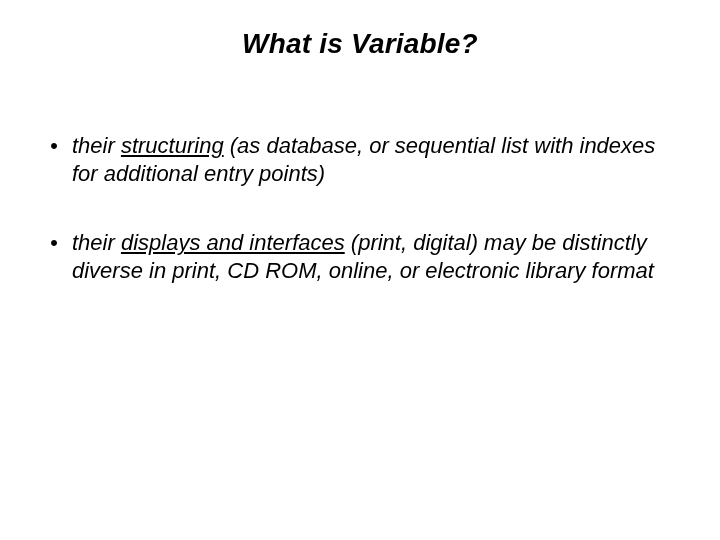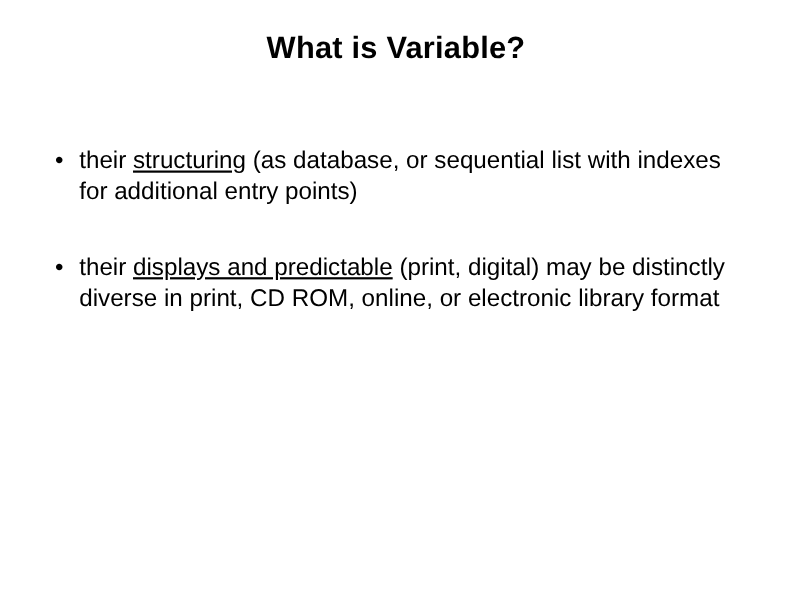--- a/index.html
+++ b/index.html
@@ -20,6 +20,7 @@
       font-weight: 700;
       margin-bottom: 72px;
       letter-spacing: 0.2px;
+      font-style: italic;
     }
     .bullets {
       list-style: none;

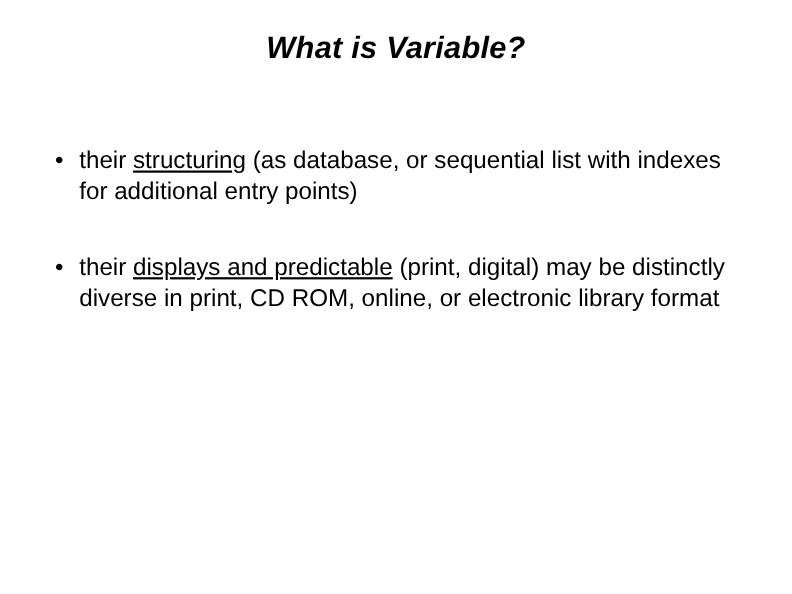--- a/index.html
+++ b/index.html
@@ -33,6 +33,7 @@
       line-height: 1.25;
       margin-bottom: 42px;
       font-weight: 400;
+      font-style: italic;
     }
     .bullets > li::before {
       content: "•";

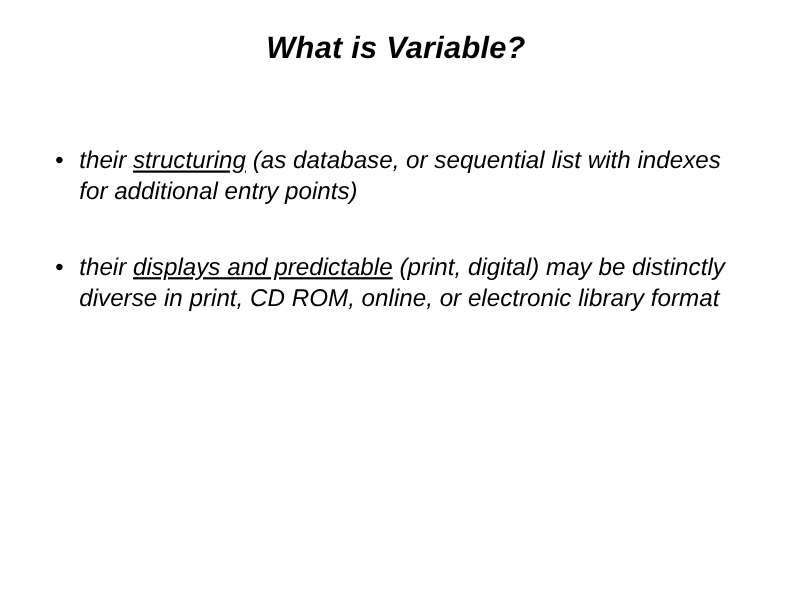--- a/index.html
+++ b/index.html
@@ -54,7 +54,7 @@
       <span>their </span><span class="u">structuring</span><span> (as database, or sequential list with indexes for additional entry points)</span>
     </li>
     <li>
-      <span>their </span><span class="u">displays and predictable</span><span> (print, digital) may be distinctly diverse in print, CD ROM, online, or electronic library format</span>
+      <span>their </span><span class="u">displays and interfaces</span><span> (print, digital) may be distinctly diverse in print, CD ROM, online, or electronic library format</span>
     </li>
   </ul>
 </div>

